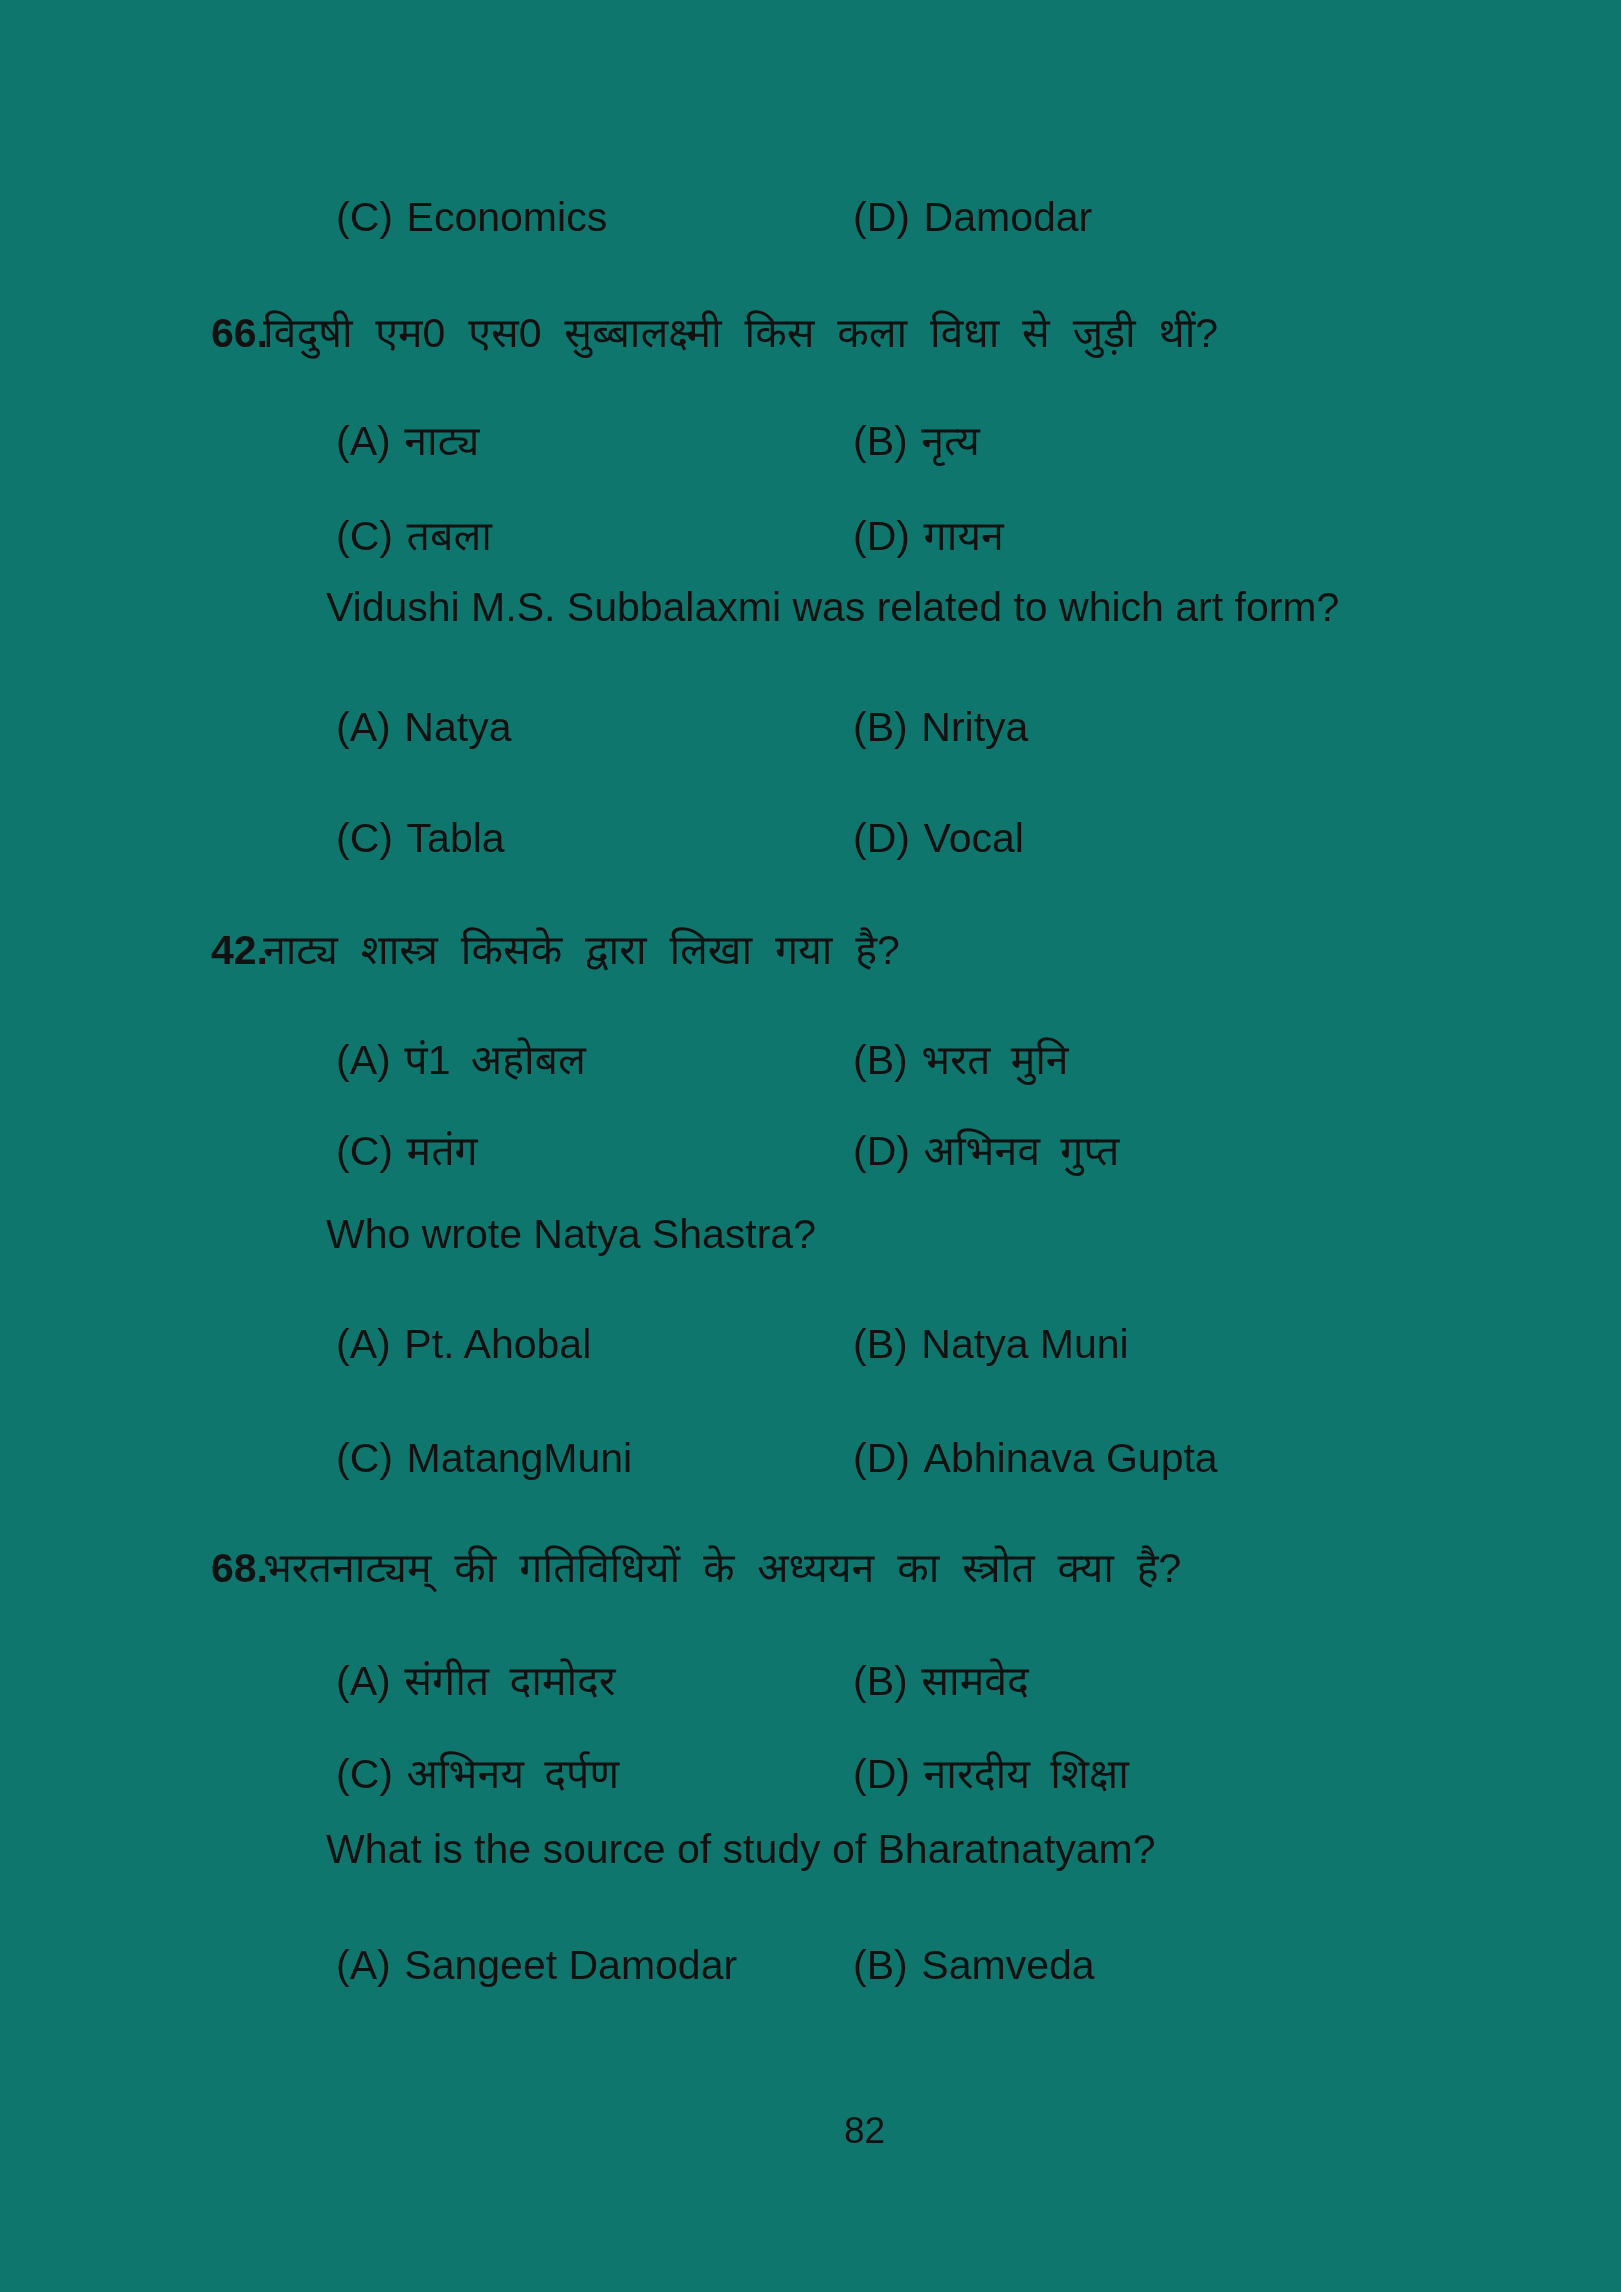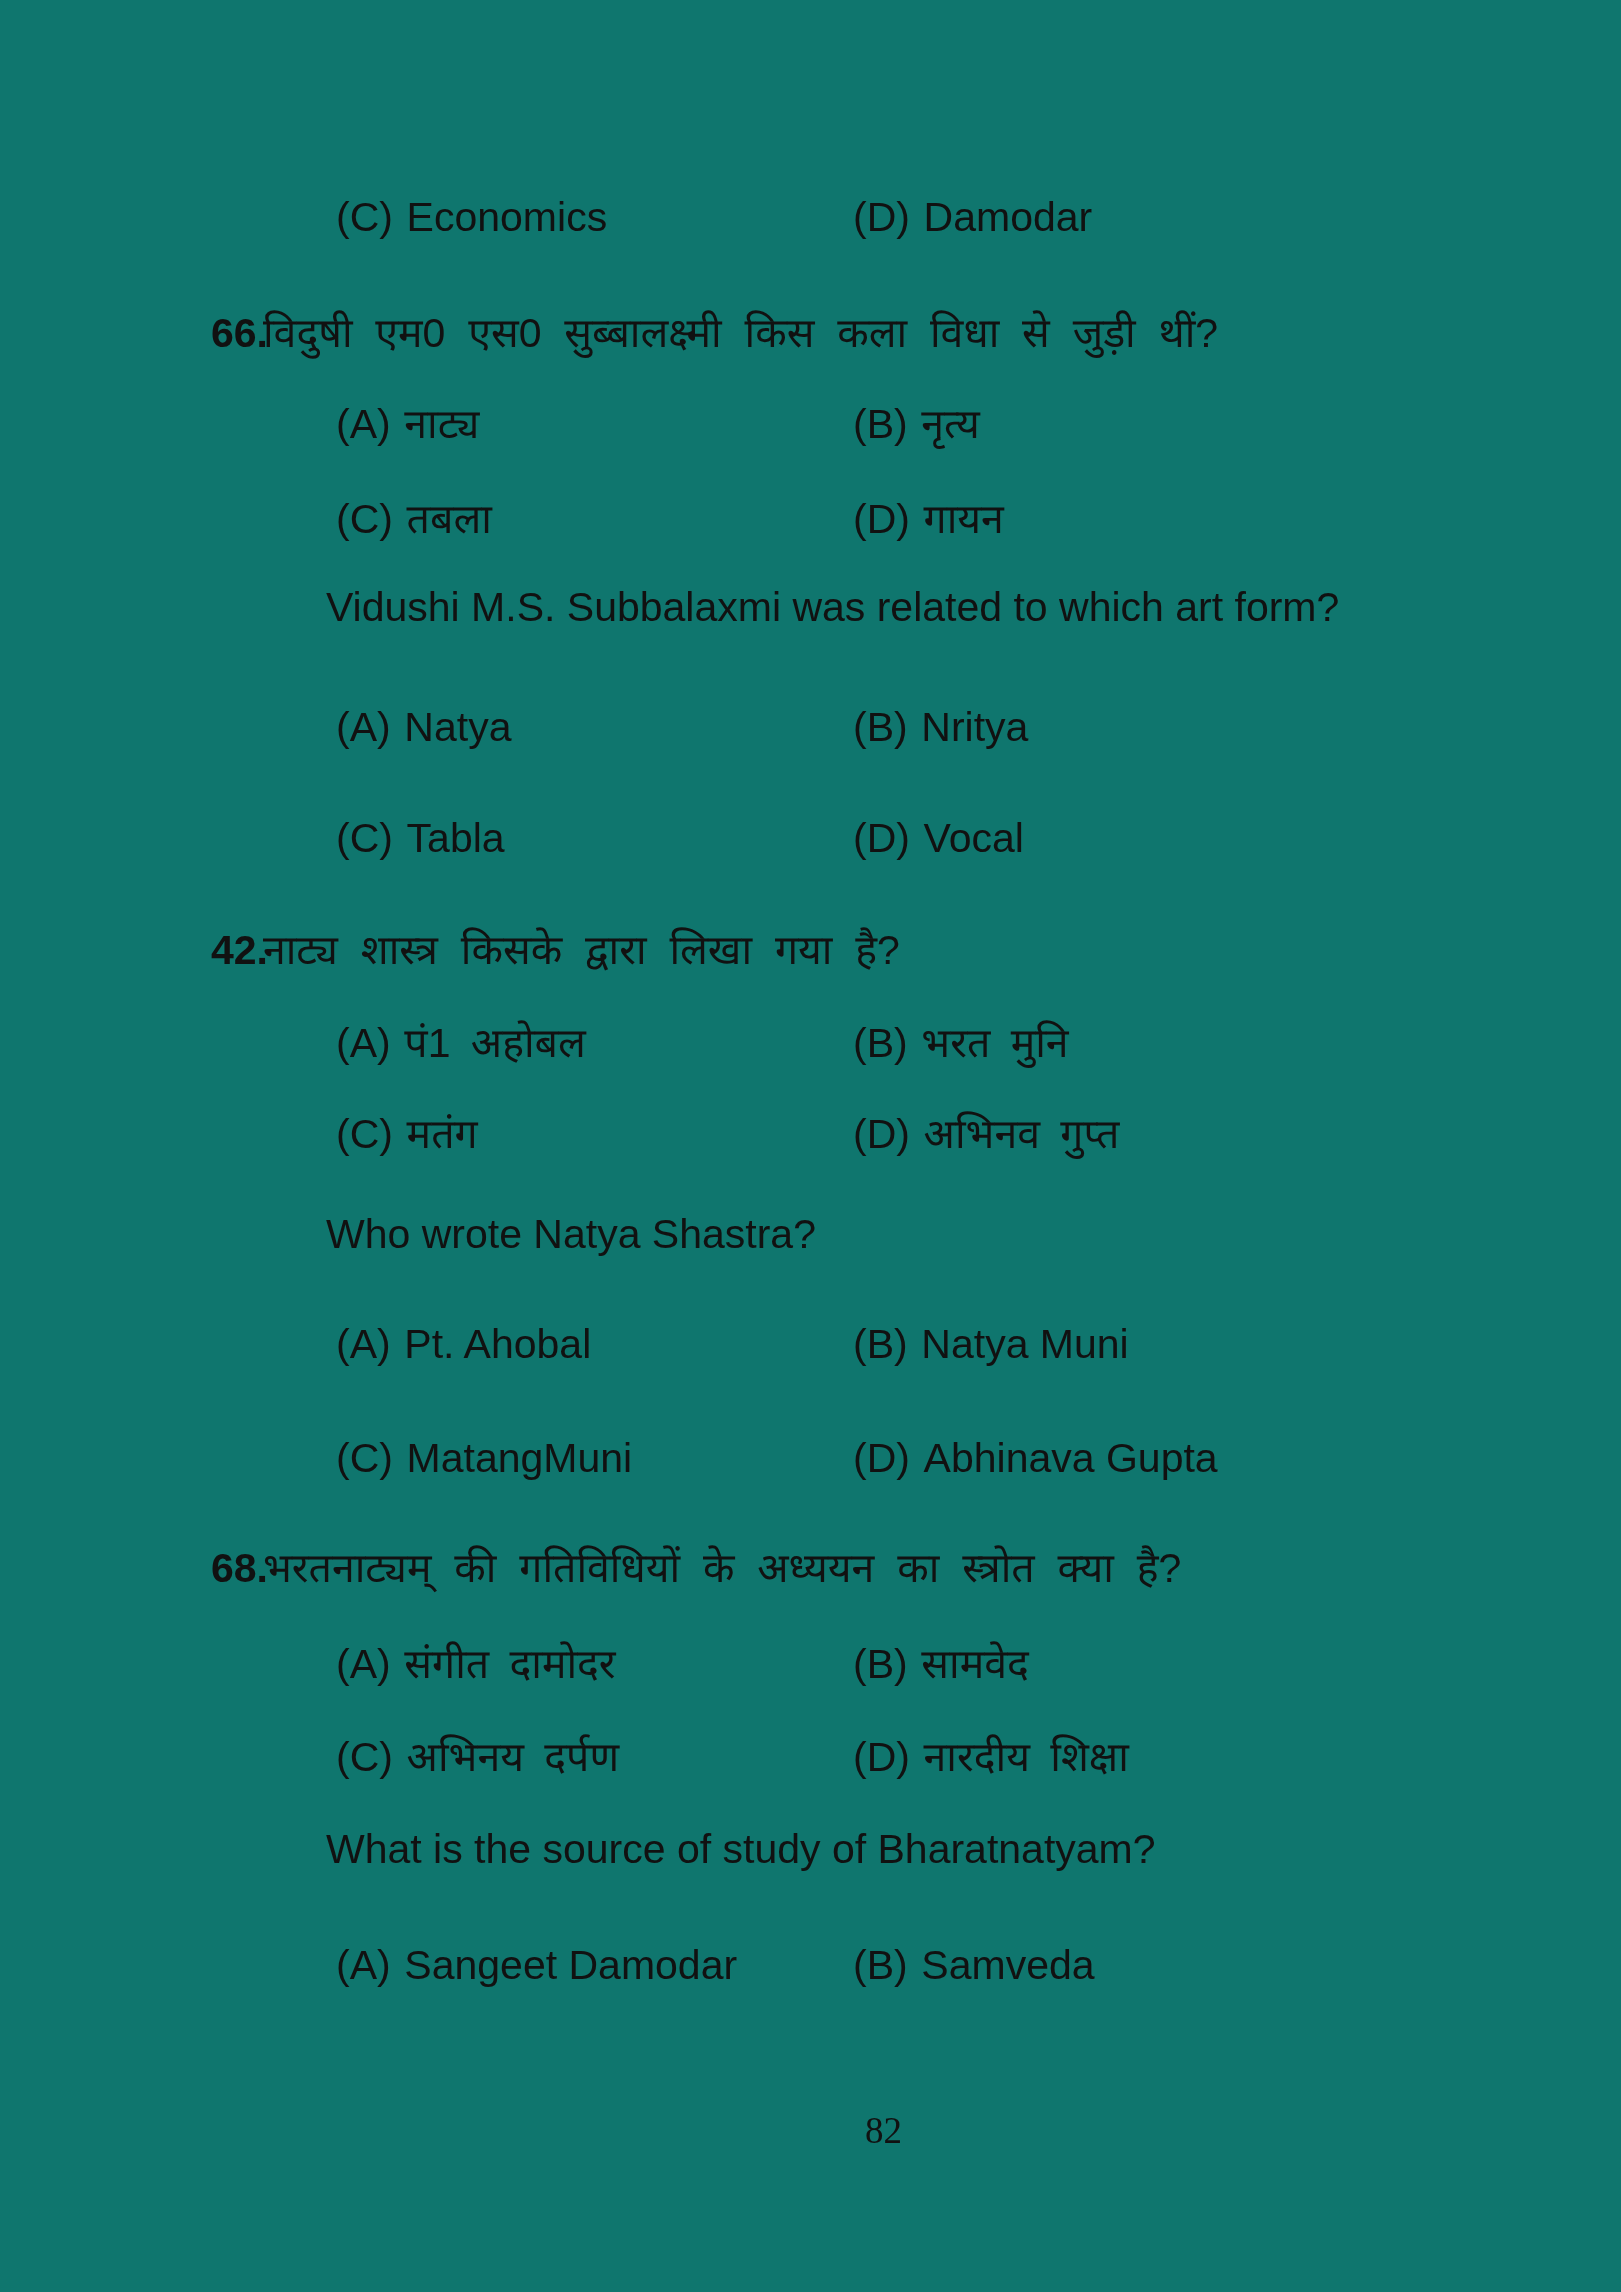--- a/index.html
+++ b/index.html
@@ -51,6 +51,7 @@
   }
   .hindi {
     word-spacing: 0.22em;
+    margin-top: 17px;
   }
   .page-number {
     position: absolute;

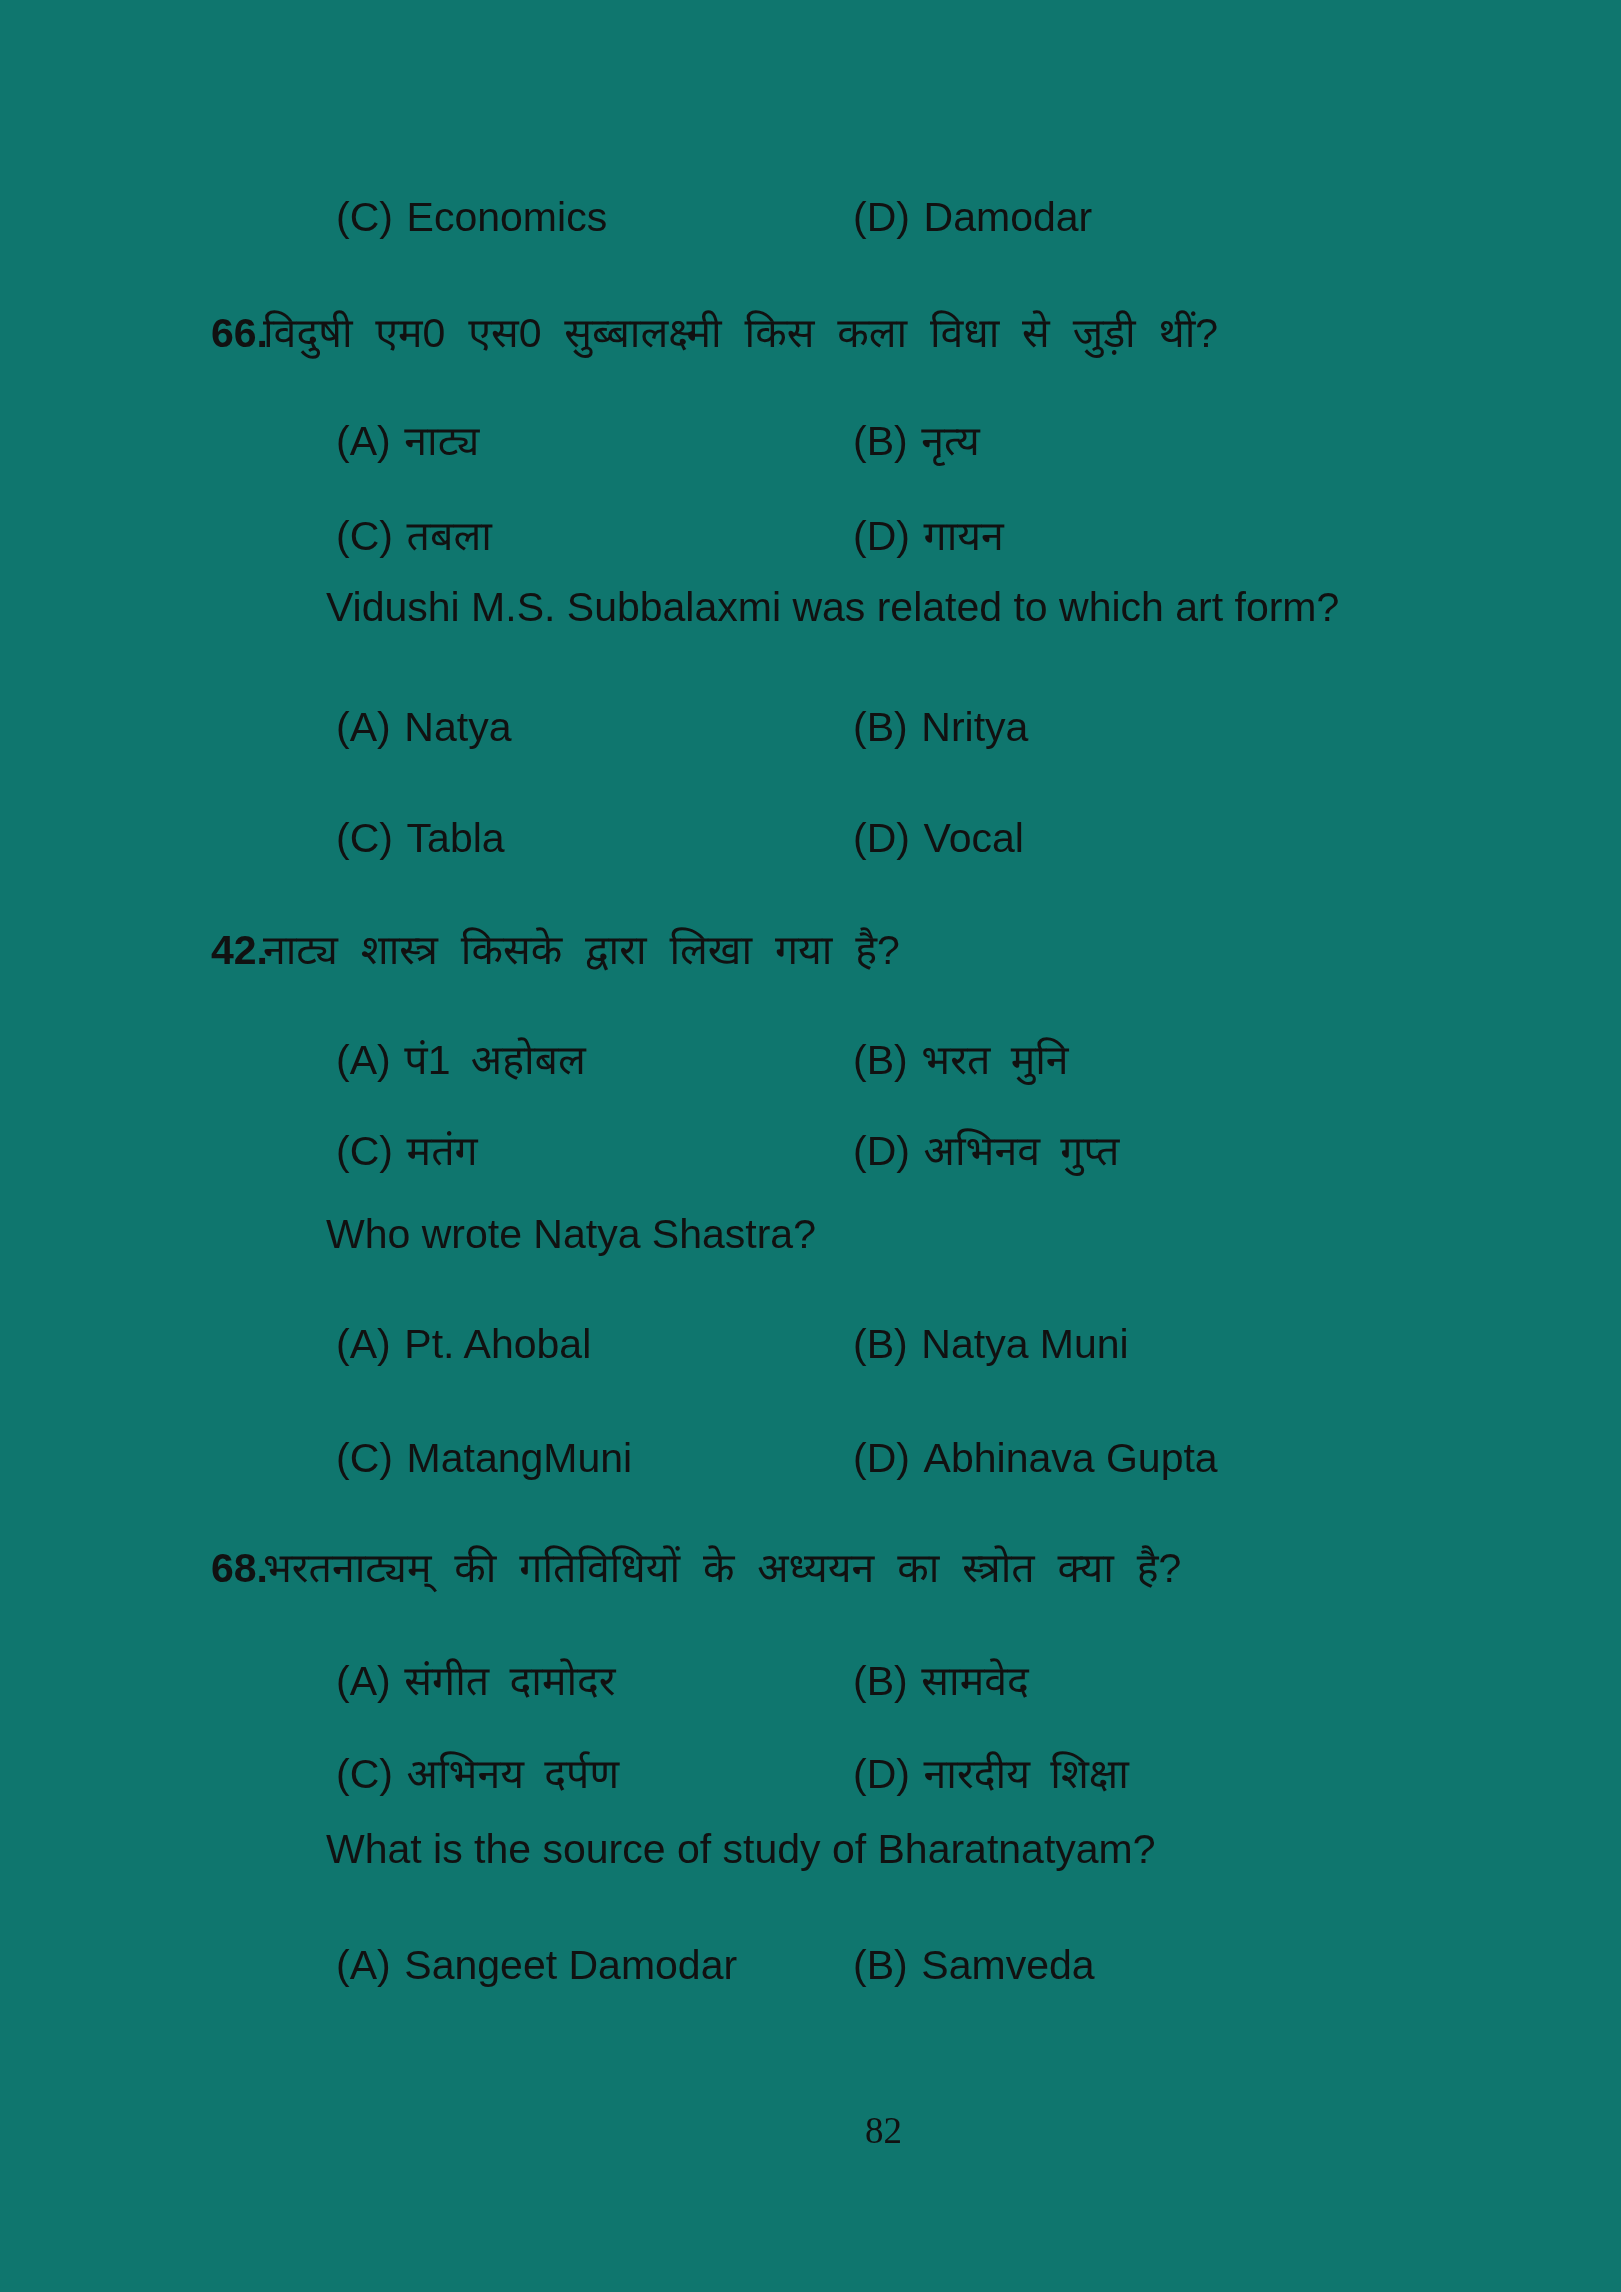--- a/index.html
+++ b/index.html
@@ -56,12 +56,11 @@
   .page-number {
     position: absolute;
     top: 2109px;
-    left: 804px;
+    left: 844px;
     width: 98px;
-    text-align: right;
+    text-align: left;
     font-size: 37px;
     line-height: 1.2;
-    font-family: Liberation Serif, serif;
   }
 </style>
 </head>

